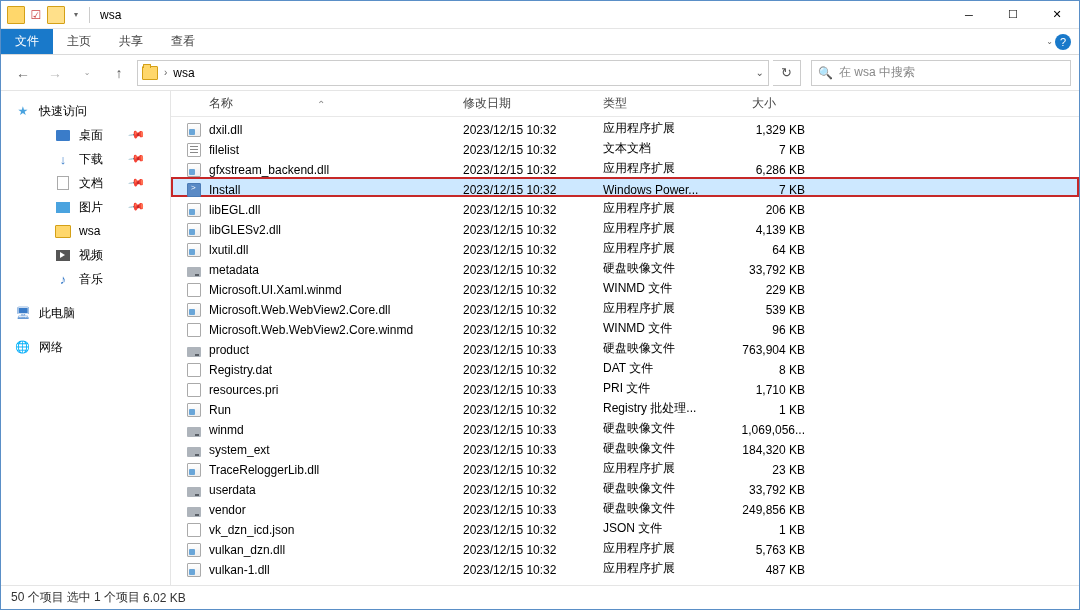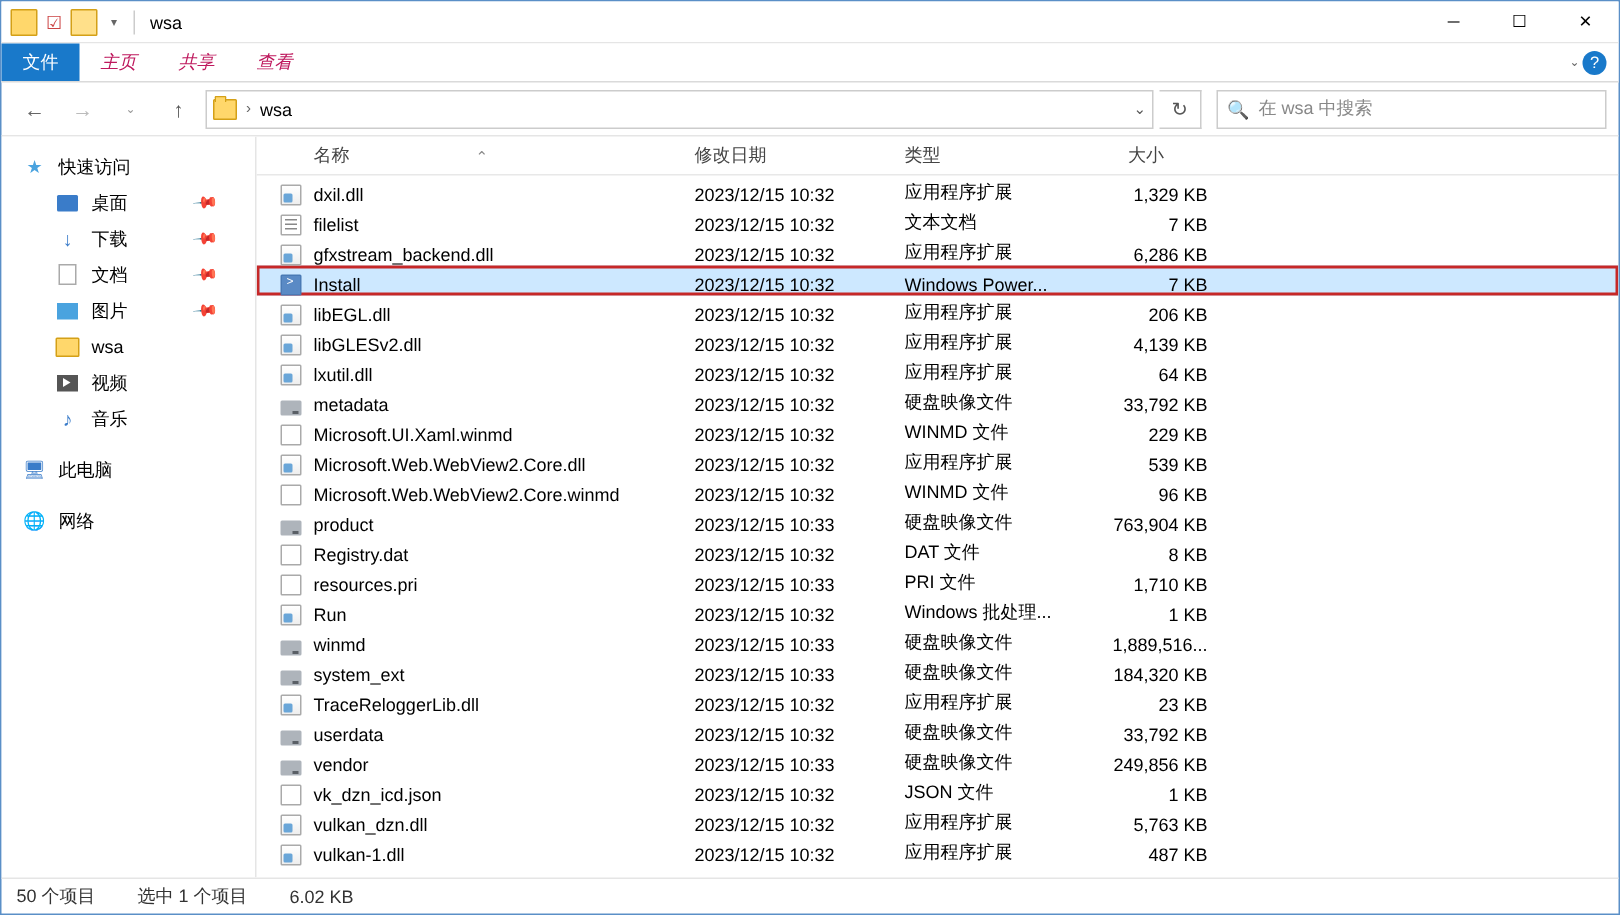--- a/index.html
+++ b/index.html
@@ -18,7 +18,7 @@
 
 .ribbon { height: 26px; display: flex; align-items: stretch; border-bottom: 1px solid #dadada; background: #fff; }
 .ribbon .tab-file { background: #1979ca; color: #fff; padding: 0 14px; display: flex; align-items: center; font-size: 12px; }
-.ribbon .tab { padding: 0 14px; display: flex; align-items: center; font-size: 12px; color: #be185d; font-style: italic; }
+.ribbon .tab { padding: 0 14px; display: flex; align-items: center; font-size: 12px; color: #404040; }
 .ribbon .helpq { margin-left: auto; margin-right: 8px; display: flex; align-items: center; gap: 2px; }
 .ribbon .helpq .q { width: 16px; height: 16px; border-radius: 50%; background: #1979ca; color: #fff; display: flex; align-items: center; justify-content: center; font-size: 11px; }
 .ribbon .helpq .drop { font-size: 8px; color: #666; }

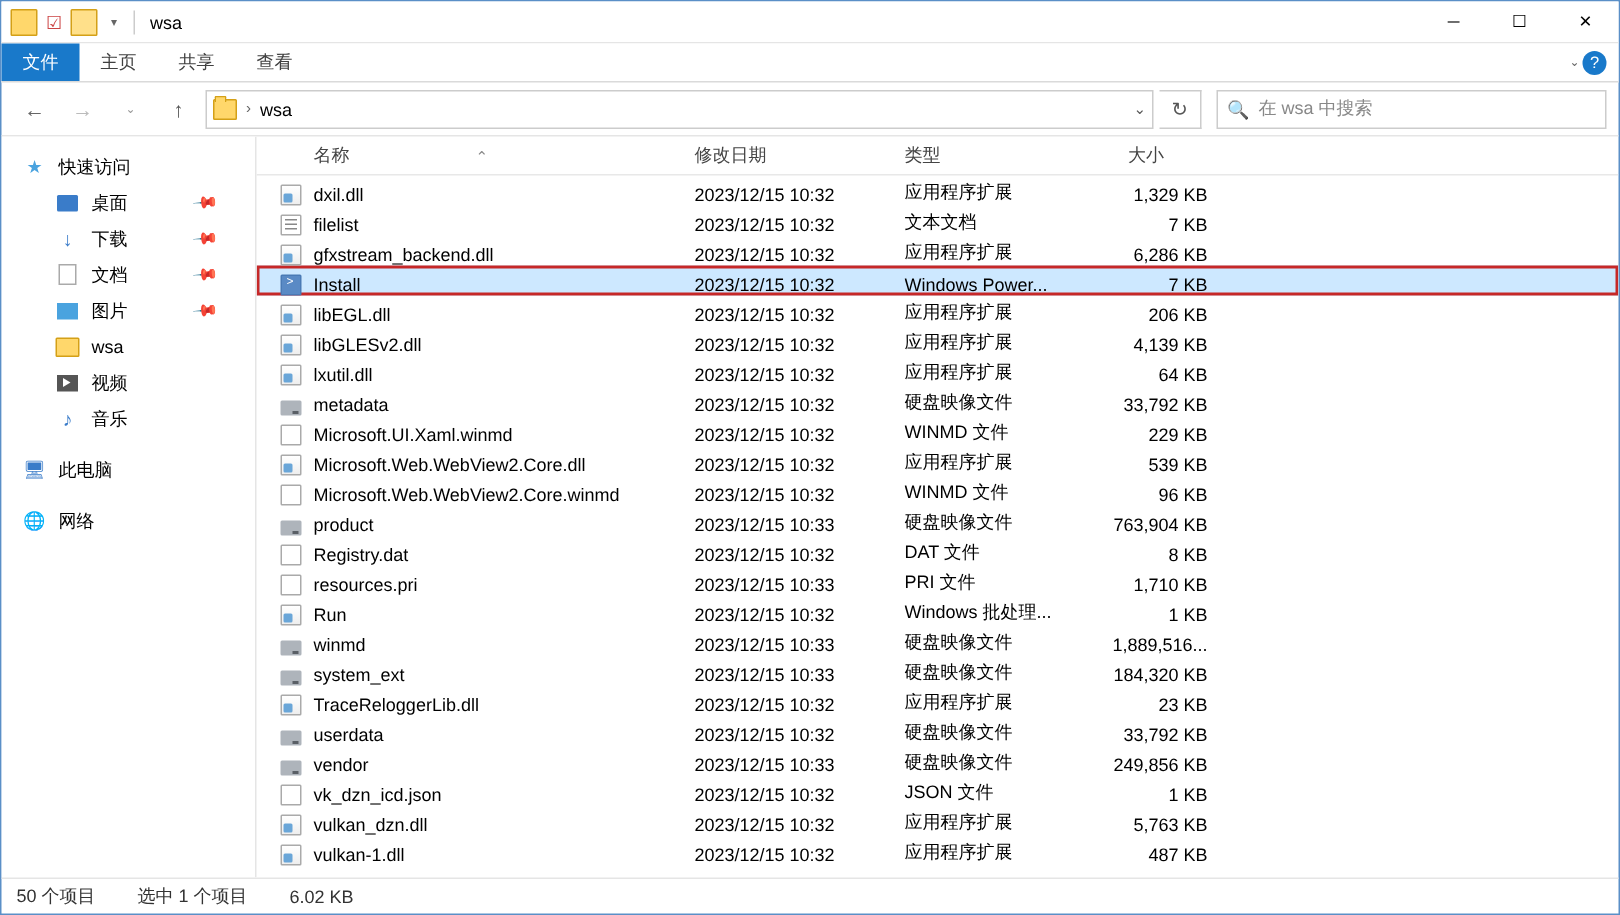--- a/index.html
+++ b/index.html
@@ -47,7 +47,7 @@
 .side-item.group-head { padding-left: 14px; }
 .side-item .ic { width: 16px; height: 16px; display: flex; align-items: center; justify-content: center; font-size: 12px; }
 .side-item .pin { position: absolute; right: 26px; color: #7a7a7a; font-size: 11px; transform: rotate(40deg); }
-.side-item.sub { padding-left: 36px; }
+.side-item.sub { padding-left: 54px; }
 .star { color: #4aa3df; font-size: 14px; }
 .folder-mini { width: 16px; height: 13px; background: #ffd76b; border: 1px solid #d4a017; border-radius: 1px; }
 .pc-ic { color: #3a7cc9; font-size: 14px; }

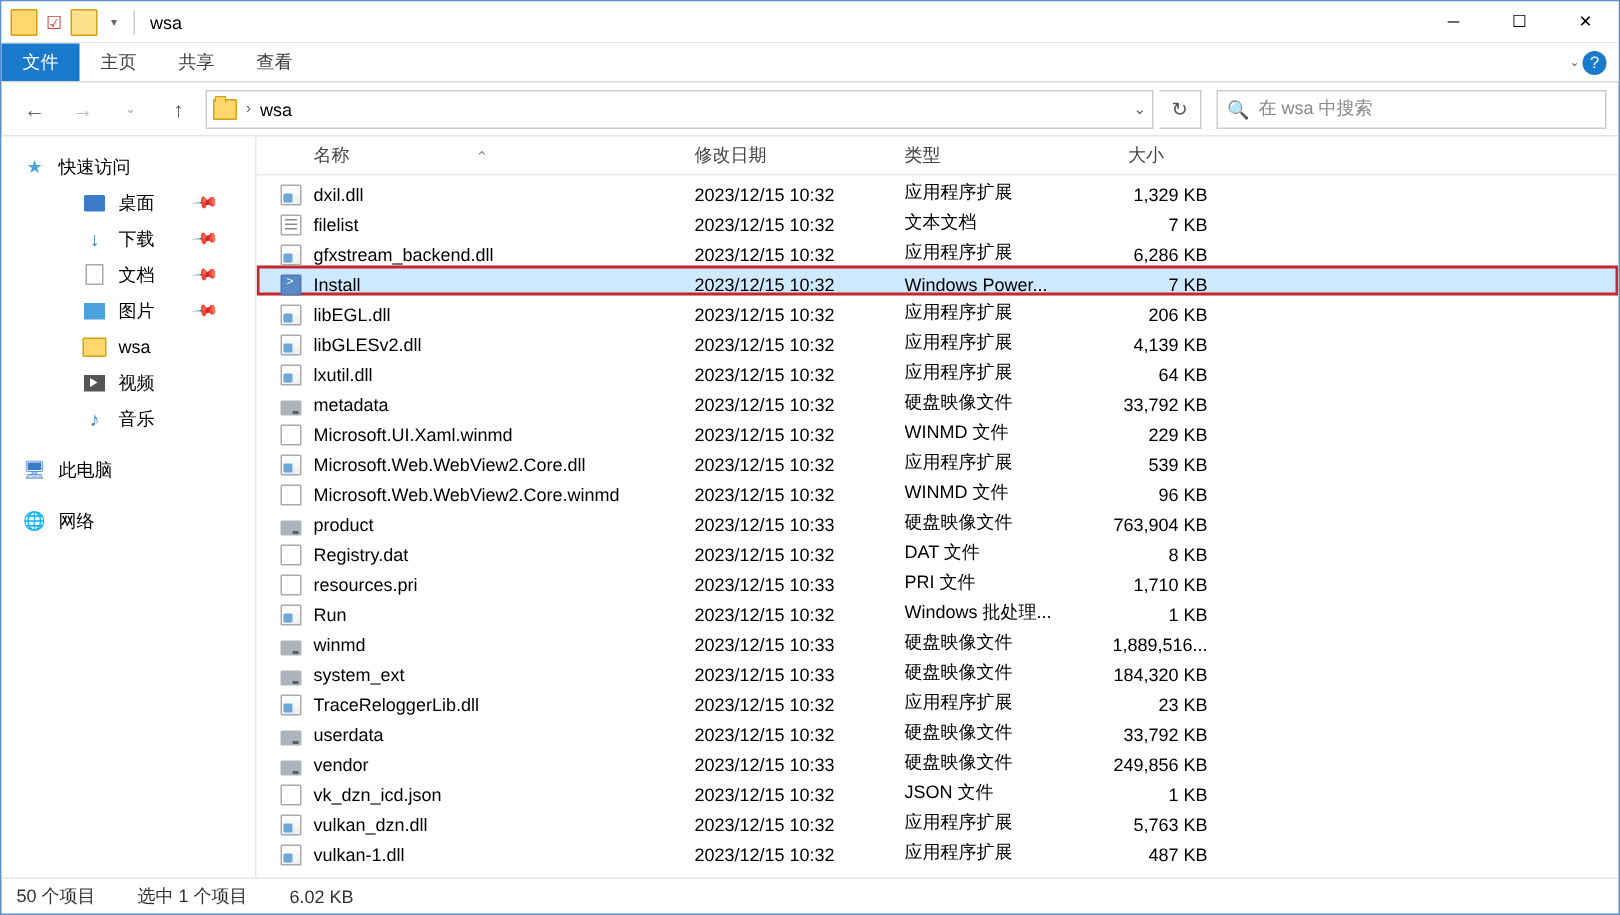--- a/index.html
+++ b/index.html
@@ -370,7 +370,7 @@
             </div>
             <div class="cell-name">Run</div>
             <div class="cell-date">2023/12/15 10:32</div>
-            <div class="cell-type">Windows 批处理...</div>
+            <div class="cell-type">Registry 批处理...</div>
             <div class="cell-size">1 KB</div>
           </div>
           <div class="row">

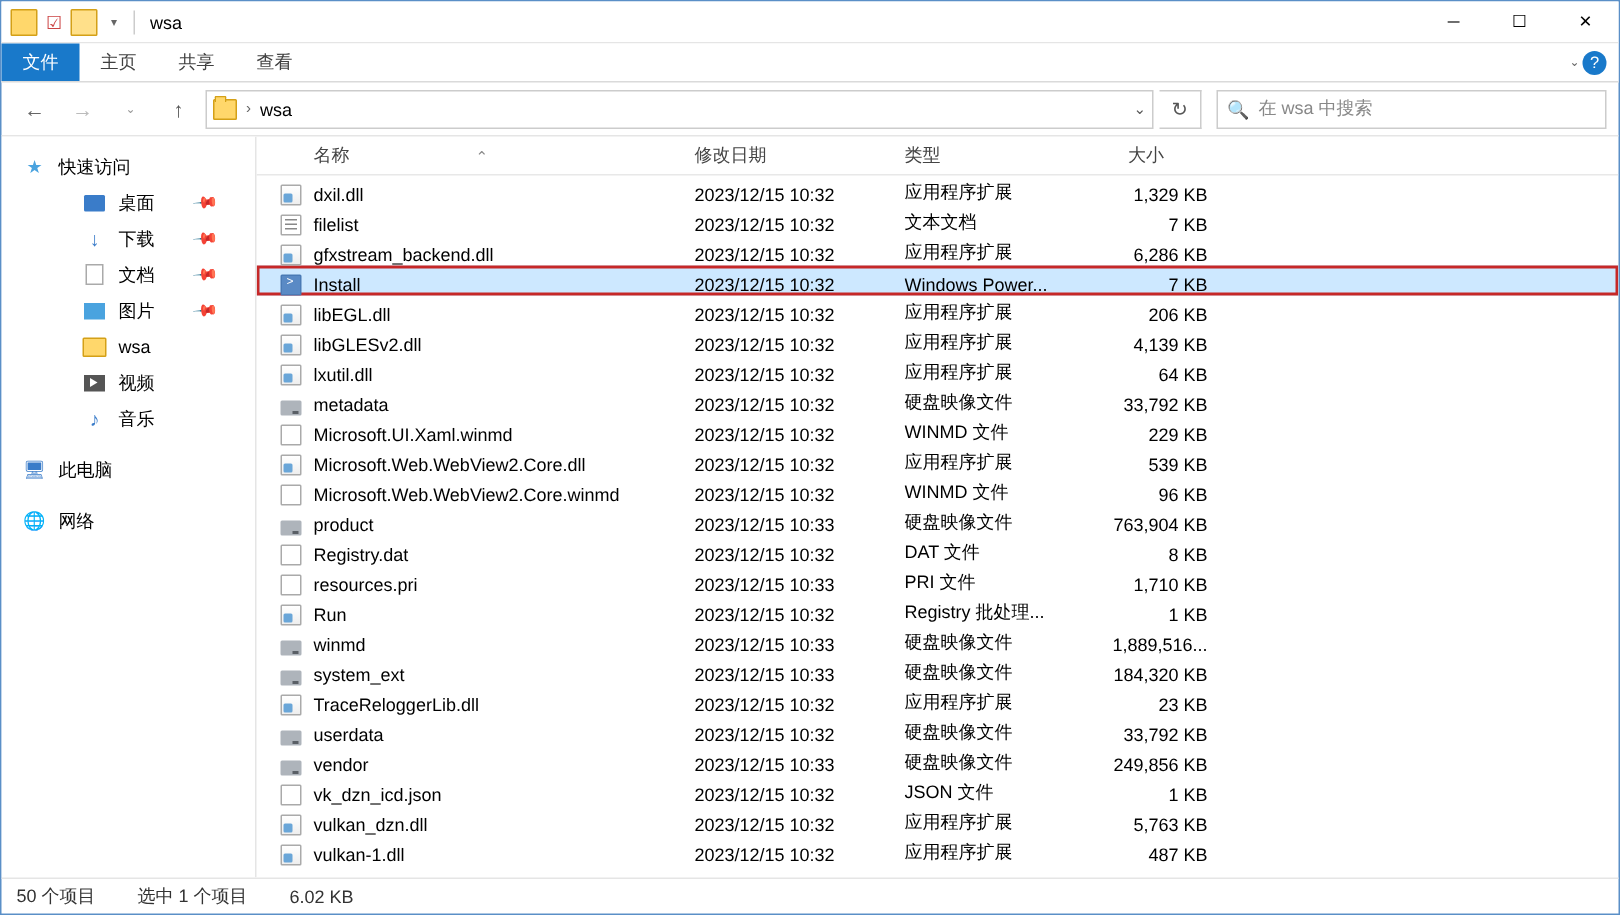--- a/index.html
+++ b/index.html
@@ -380,7 +380,7 @@
             <div class="cell-name">winmd</div>
             <div class="cell-date">2023/12/15 10:33</div>
             <div class="cell-type">硬盘映像文件</div>
-            <div class="cell-size">1,889,516...</div>
+            <div class="cell-size">1,069,056...</div>
           </div>
           <div class="row">
             <div class="cell-icon">

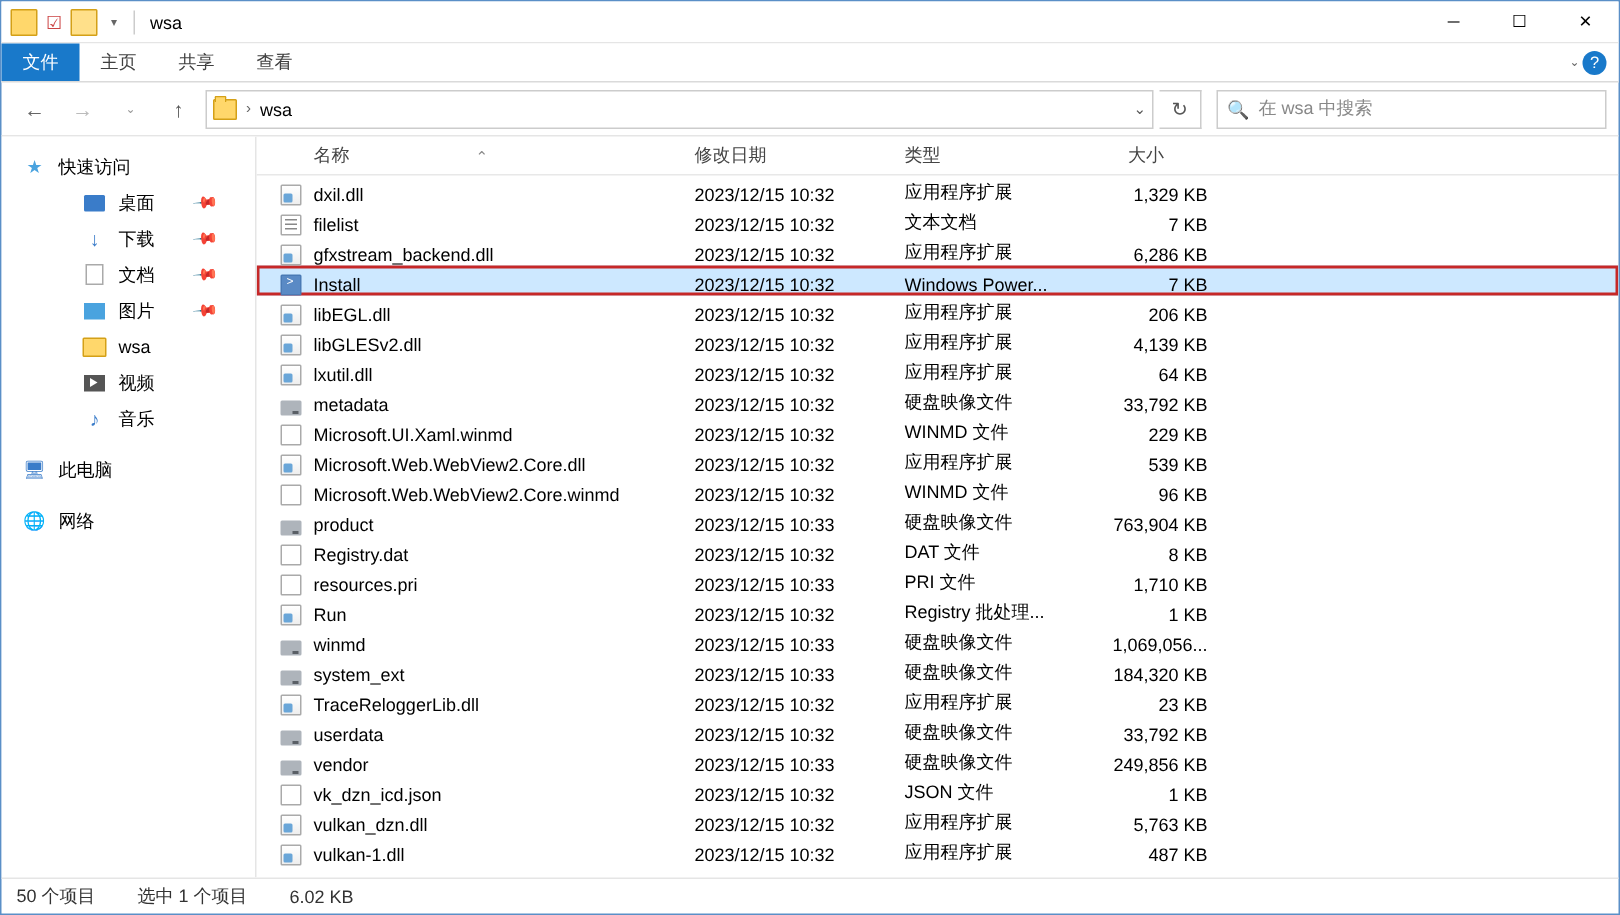--- a/index.html
+++ b/index.html
@@ -90,7 +90,7 @@
 .fi-json { border: 1px solid #aaa; background: #fff; border-radius: 1px; }
 
 
-.status { height: 24px; border-top: 1px solid #e5e5e5; display: flex; align-items: center; padding: 0 10px; gap: 28px; font-size: 12px; color: #333; }
+.status { height: 24px; border-top: 1px solid #e5e5e5; display: flex; align-items: center; padding: 0 10px; gap: 3px; font-size: 12px; color: #333; }
 
 
 .rows::-webkit-scrollbar { width: 16px; }

